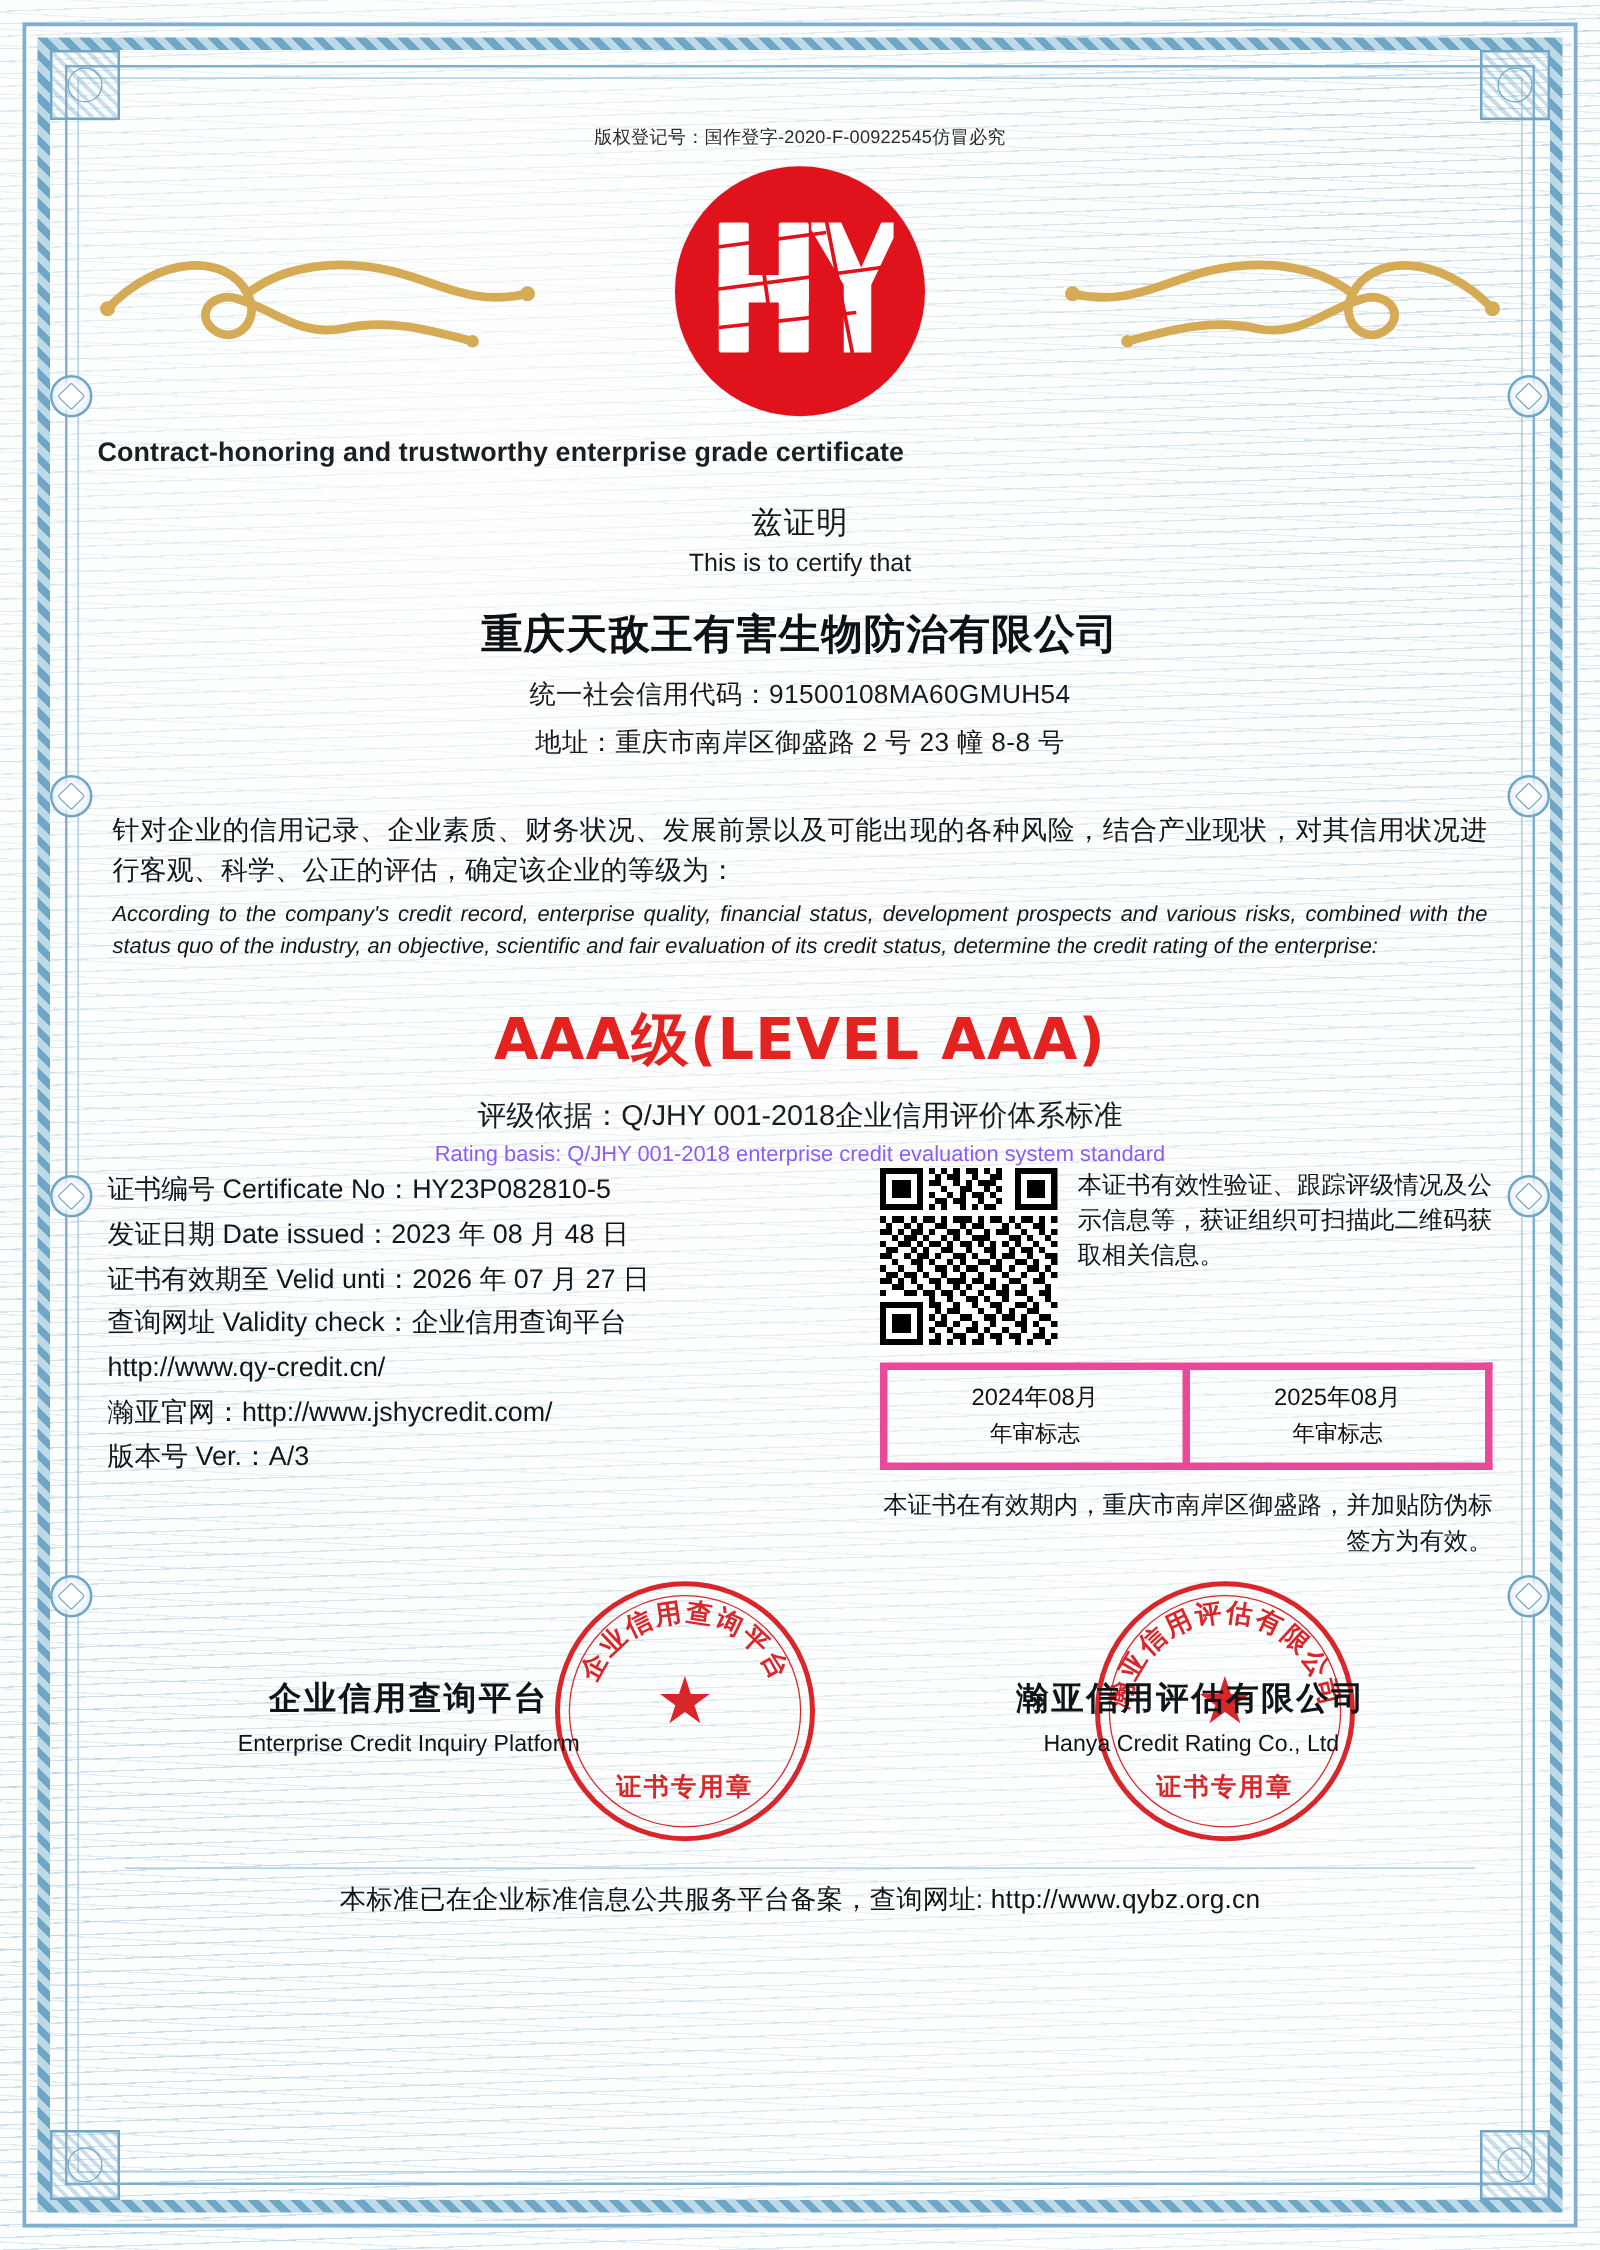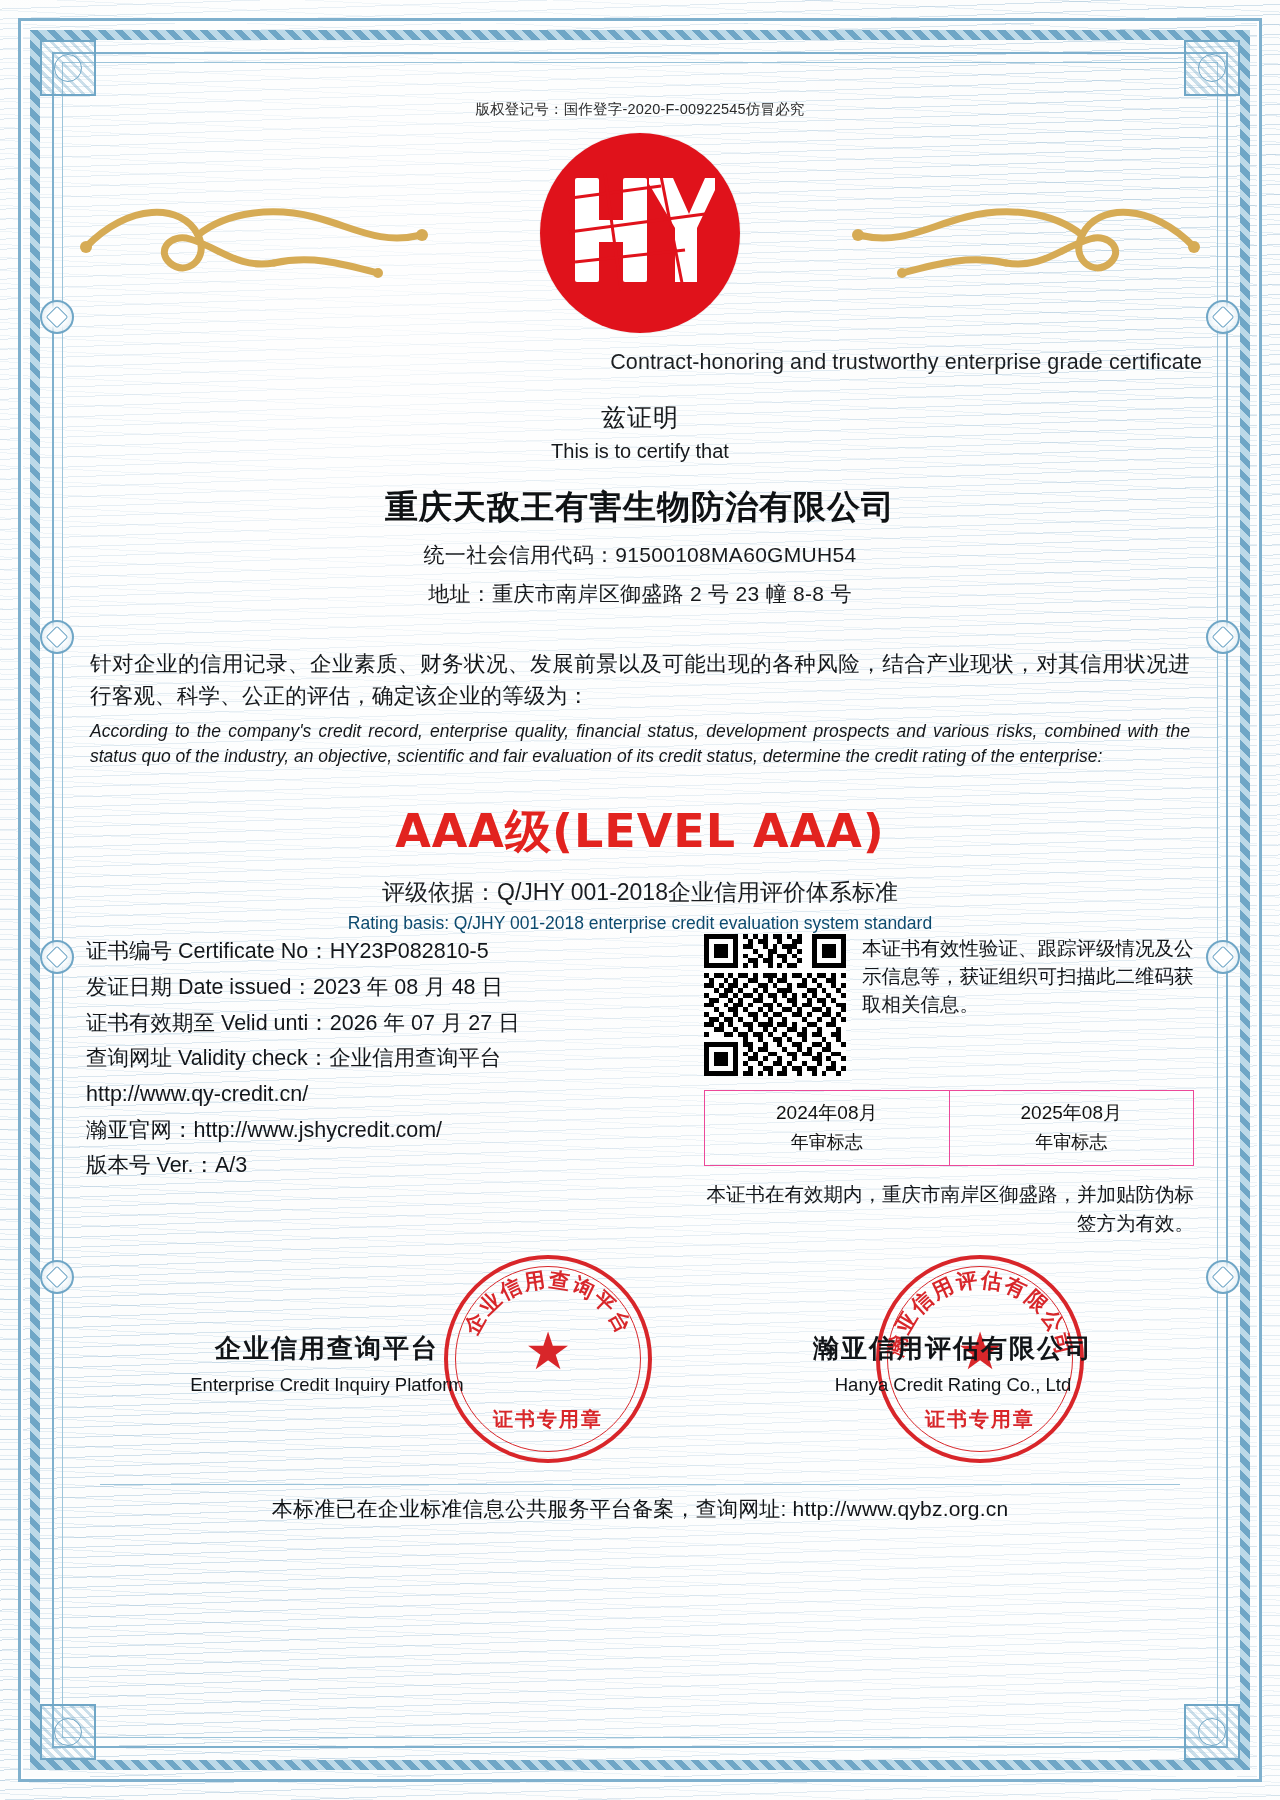--- a/index.html
+++ b/index.html
@@ -178,11 +178,12 @@
     margin-top: -6px;
   }
   .title-en {
-    text-align: right;
+    text-align: left;
     font-size: 21.5px;
     color: #1c1f22;
     margin-top: 10px;
     letter-spacing: .1px;
+    font-weight: bold;
   }
 
   .certify-cn {

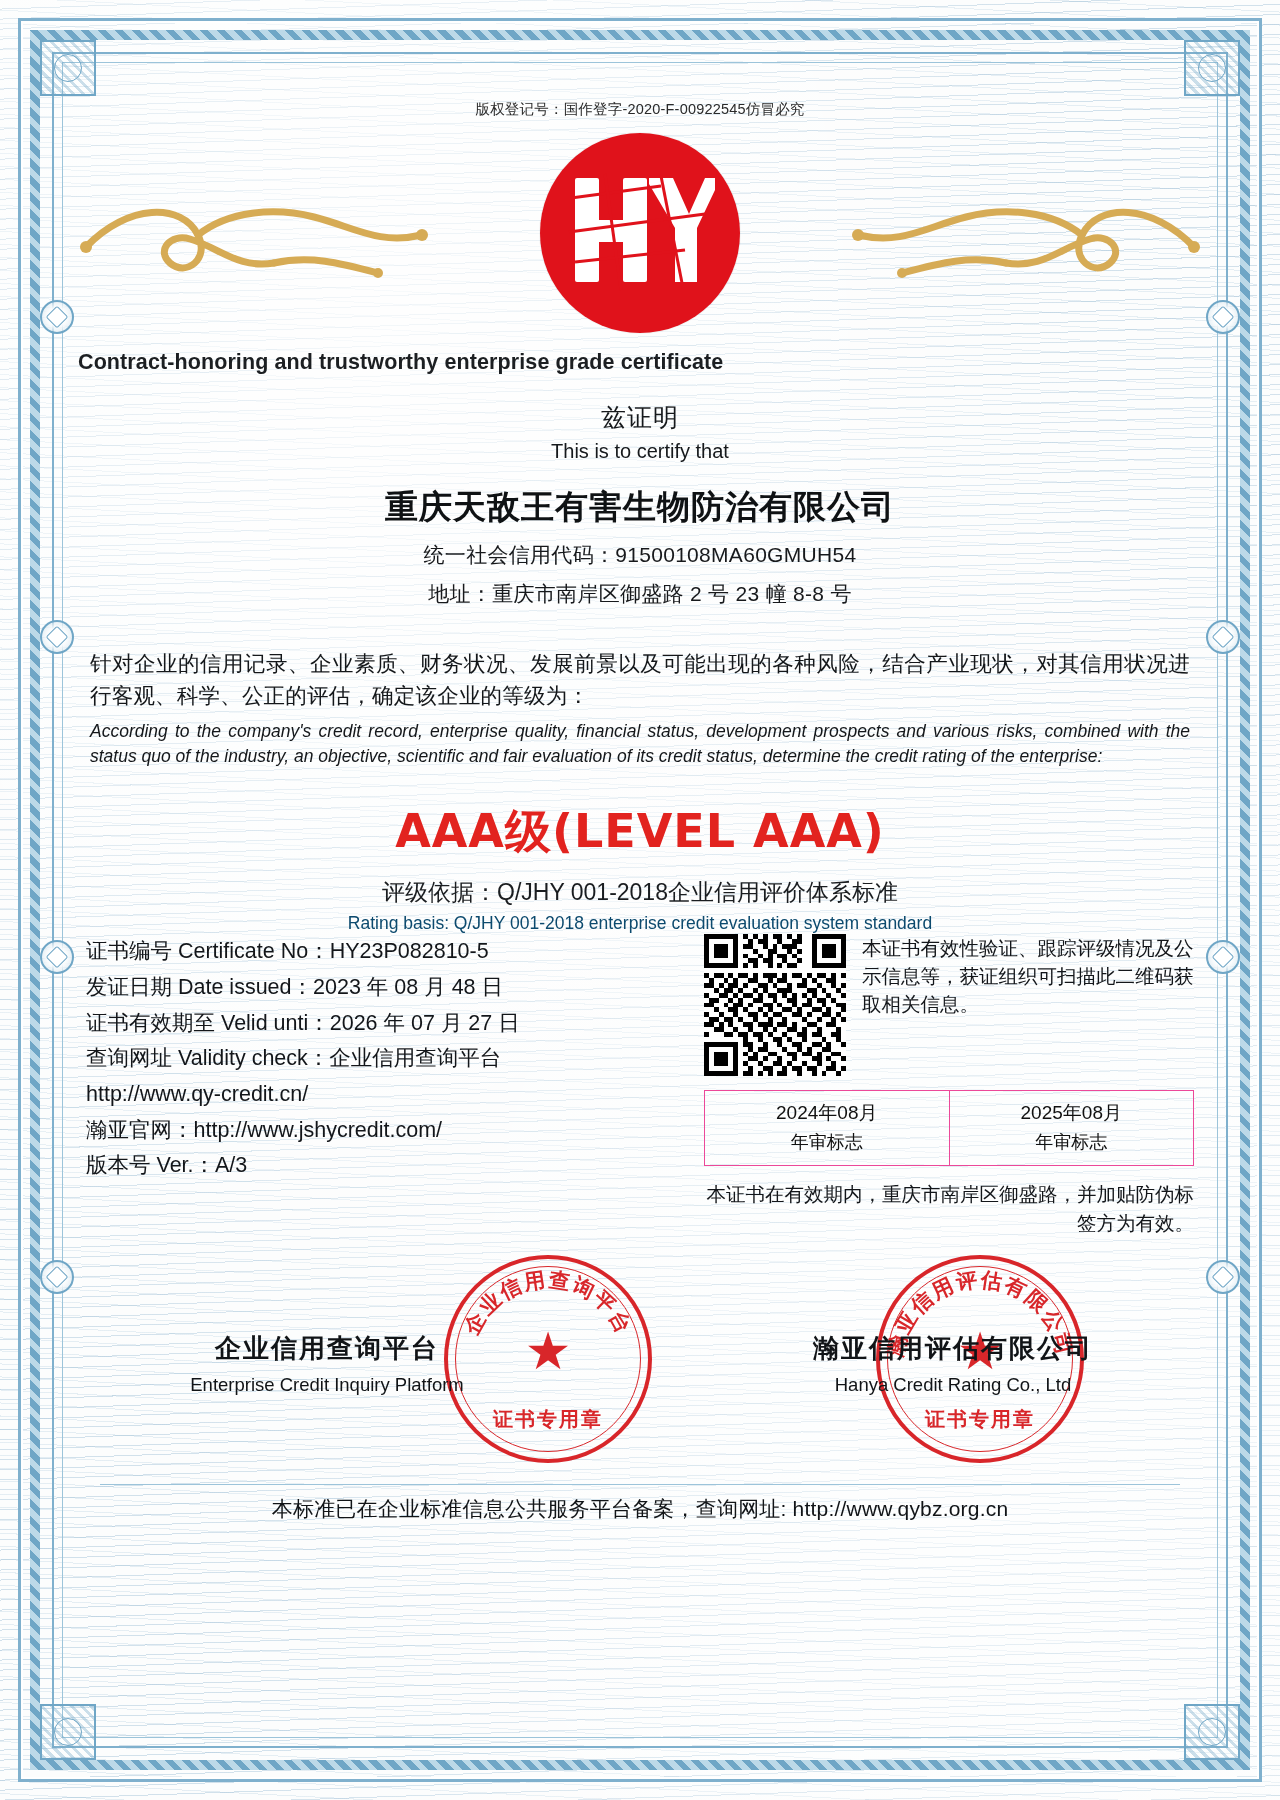--- a/index.html
+++ b/index.html
@@ -255,7 +255,7 @@
   .basis-en {
     text-align: center;
     font-size: 17.5px;
-    color: #0c4a6e;
+    color: #8b5cf6;
     margin-top: 5px;
   }
 

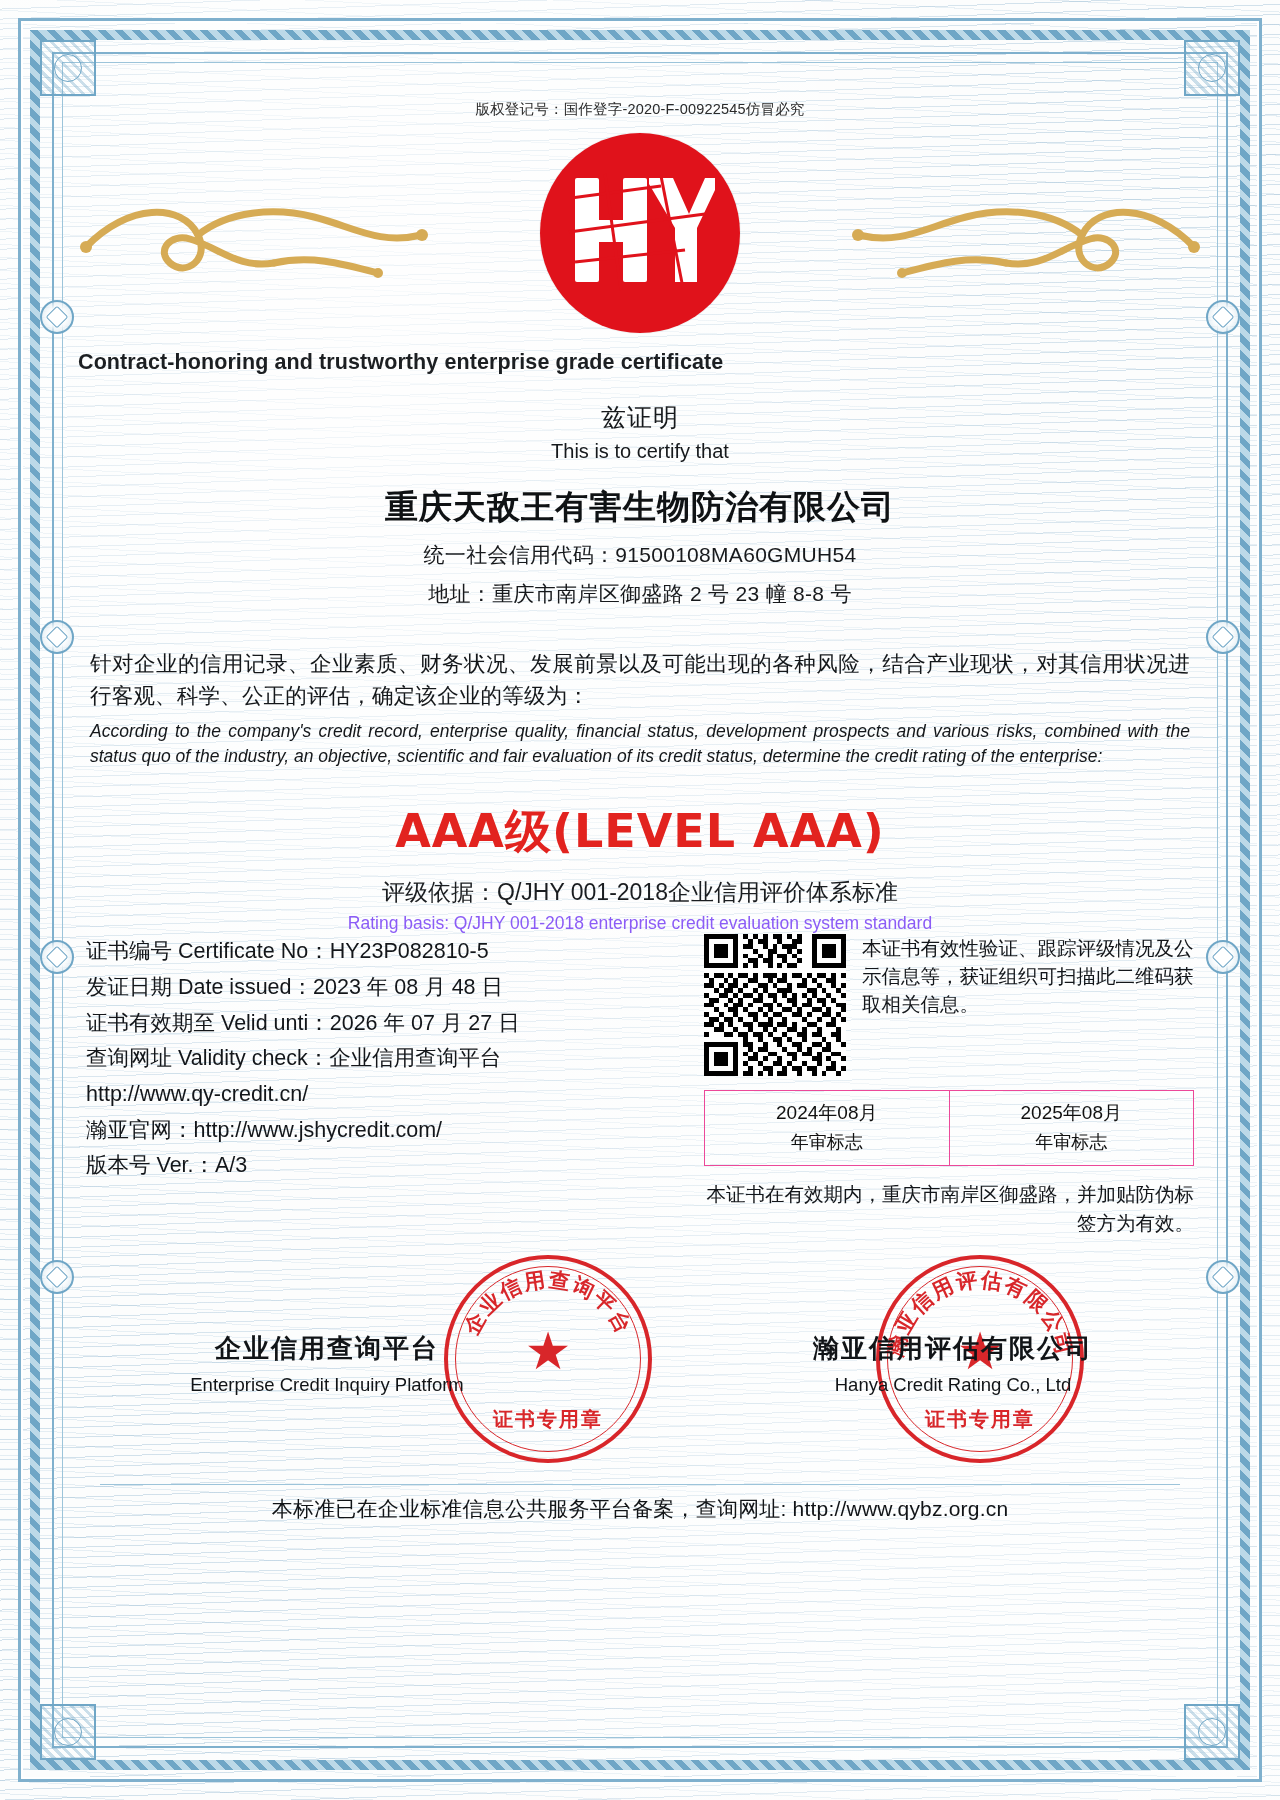--- a/index.html
+++ b/index.html
@@ -300,7 +300,7 @@
   }
   .stamp-box {
     flex: 1;
-    border: 1px solid #ec4899;
+    border: 6px solid #ec4899;
     text-align: center;
     padding: 9px 0 11px;
   }

